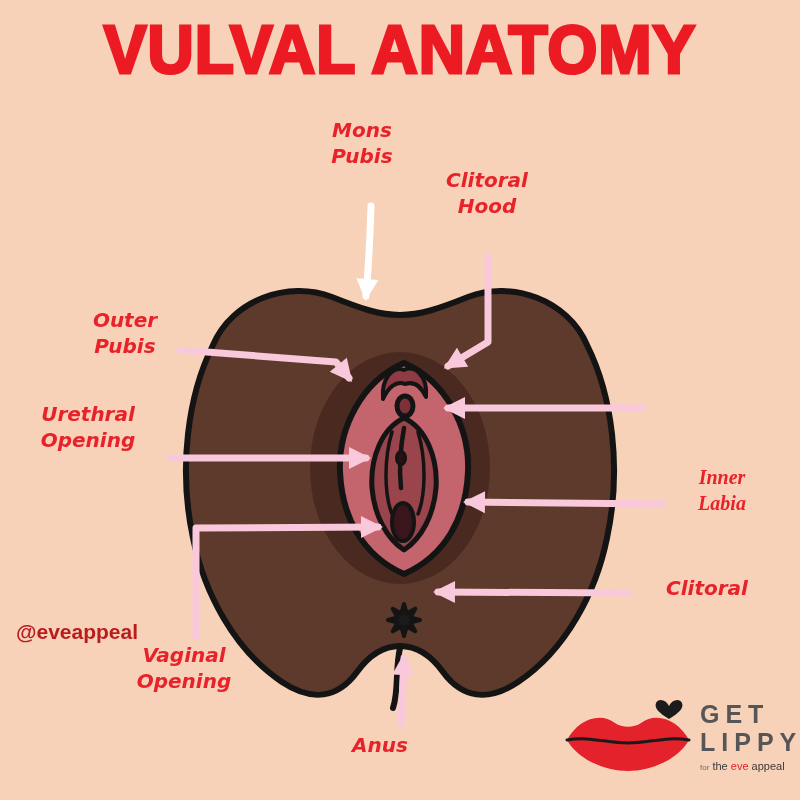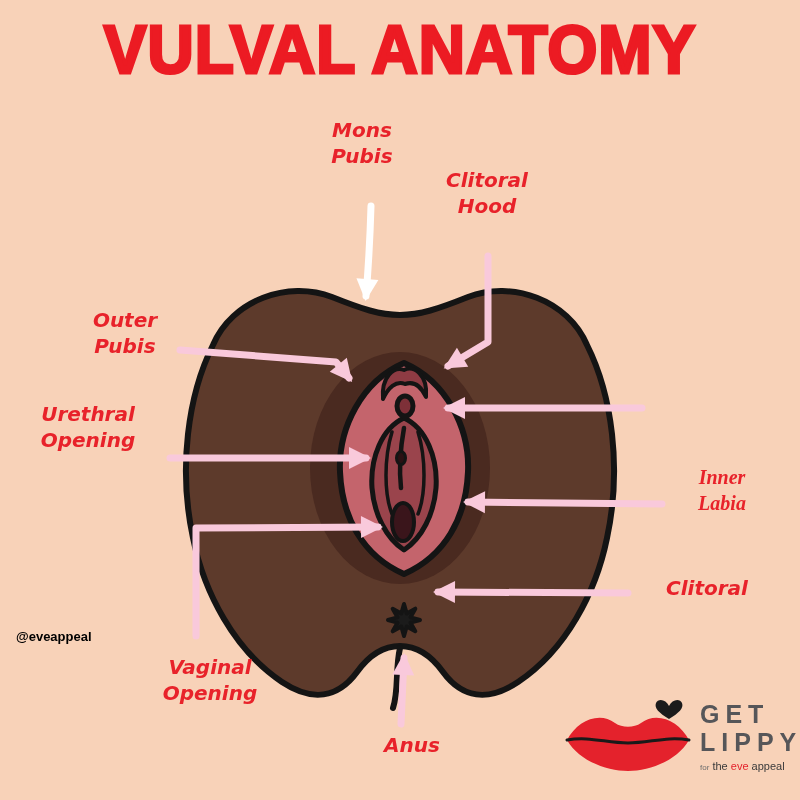--- a/index.html
+++ b/index.html
@@ -58,9 +58,9 @@
     position: absolute;
     left: 16px;
     bottom: 12px;
-    font-size: 13px;
+    font-size: 21px;
     font-weight: 700;
-    color: #000000;
+    color: #b91c1c;
   }
   .logo-text {
     position: absolute;

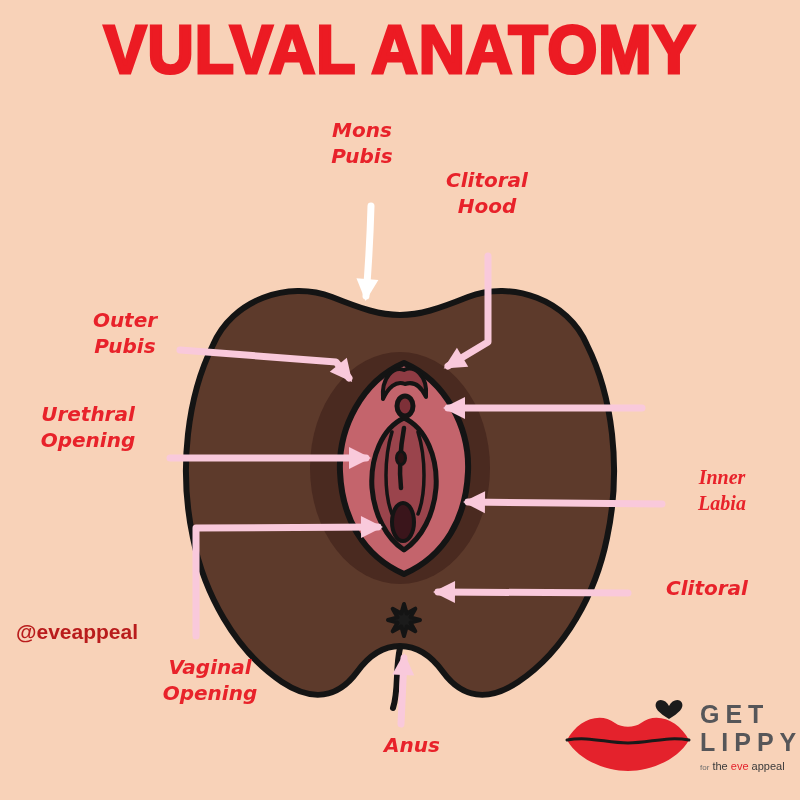--- a/index.html
+++ b/index.html
@@ -52,7 +52,7 @@
   .lbl-glans     { left: 702px; top: 368px; }
   .lbl-inner     { left: 722px; top: 465px; font-family: Liberation Serif, serif; }
   .lbl-perineum  { left: 707px; top: 576px; }
-  .lbl-vaginal   { left: 210px; top: 643px; margin-top: 12px; }
+  .lbl-vaginal   { left: 184px; top: 643px; }
   .lbl-anus      { left: 412px; top: 733px; }
   .watermark {
     position: absolute;

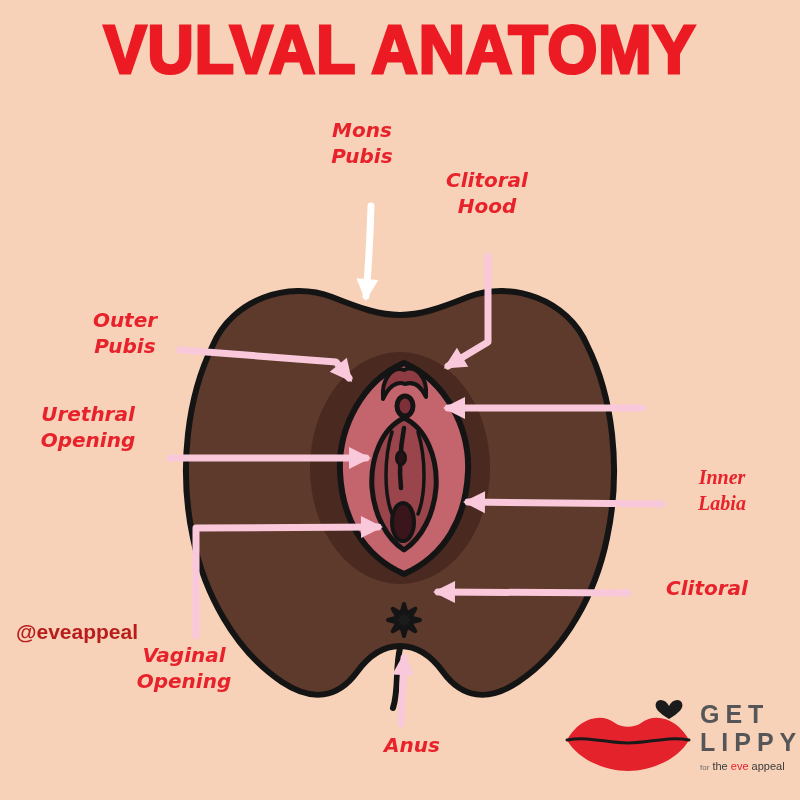--- a/index.html
+++ b/index.html
@@ -53,7 +53,7 @@
   .lbl-inner     { left: 722px; top: 465px; font-family: Liberation Serif, serif; }
   .lbl-perineum  { left: 707px; top: 576px; }
   .lbl-vaginal   { left: 184px; top: 643px; }
-  .lbl-anus      { left: 412px; top: 733px; }
+  .lbl-anus      { left: 380px; top: 733px; }
   .watermark {
     position: absolute;
     left: 16px;

